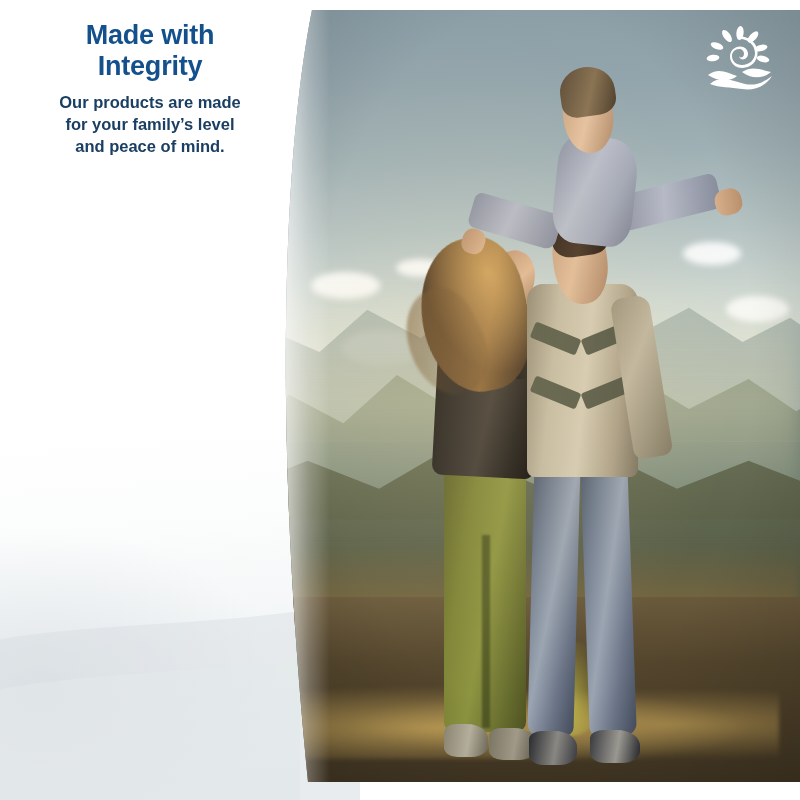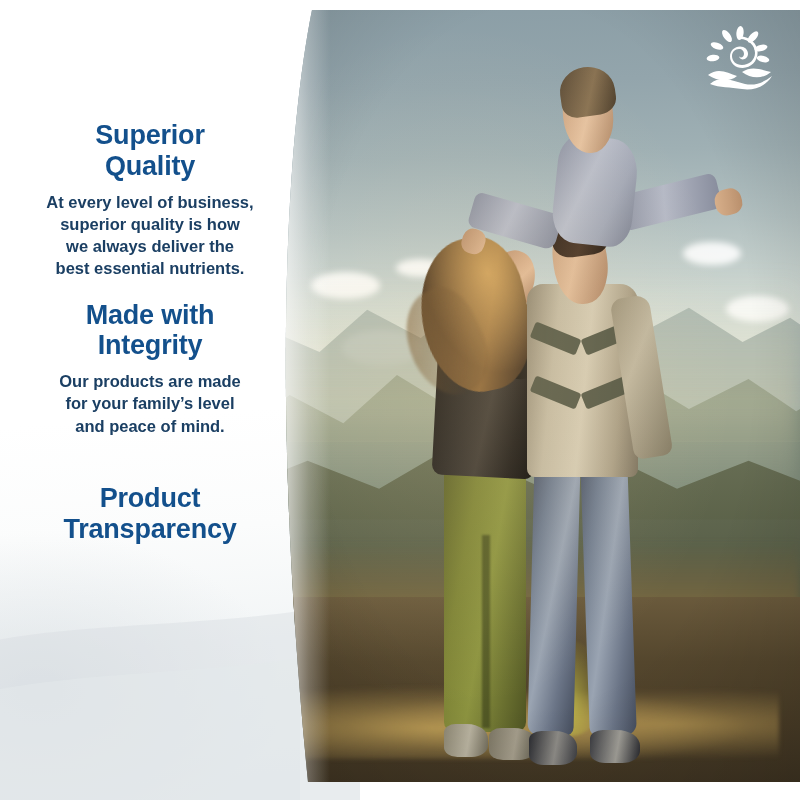--- a/index.html
+++ b/index.html
@@ -434,14 +434,6 @@
 
   <div class="text-column">
 
-    <div class="value-block b1">
-      <div class="value-heading">Superior
-Quality</div>
-      <div class="value-body">At every level of business,
-superior quality is how
-we always deliver the
-best essential nutrients.</div>
-    </div>
 
     <div class="value-block b2">
       <div class="value-heading">Made with

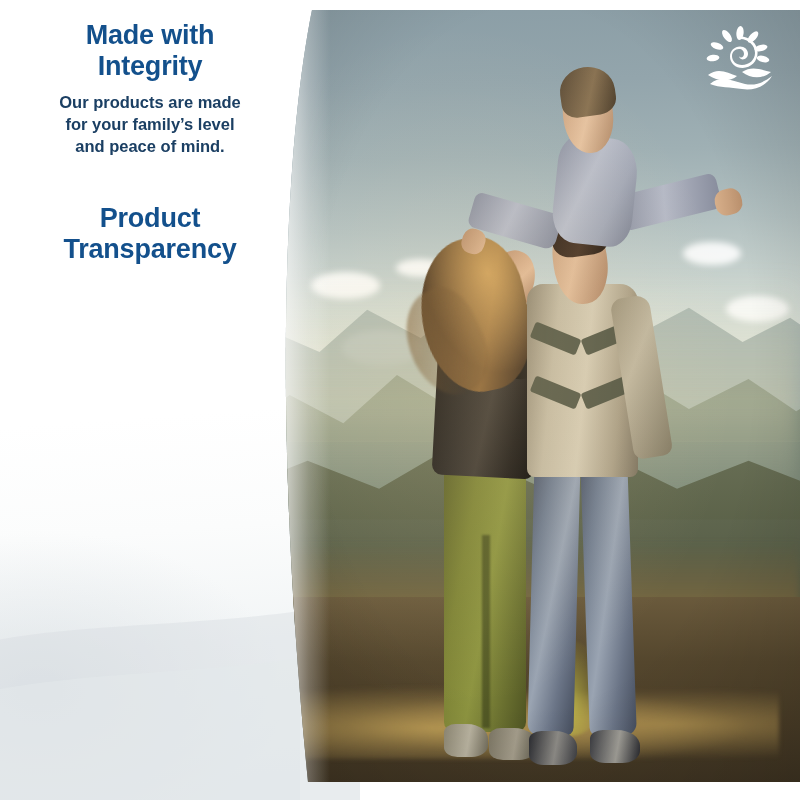--- a/index.html
+++ b/index.html
@@ -444,8 +444,6 @@
     </div>
 
     <div class="value-block b3">
-      <div class="value-heading">Product
-Transparency</div>
     </div>
 
   </div>

